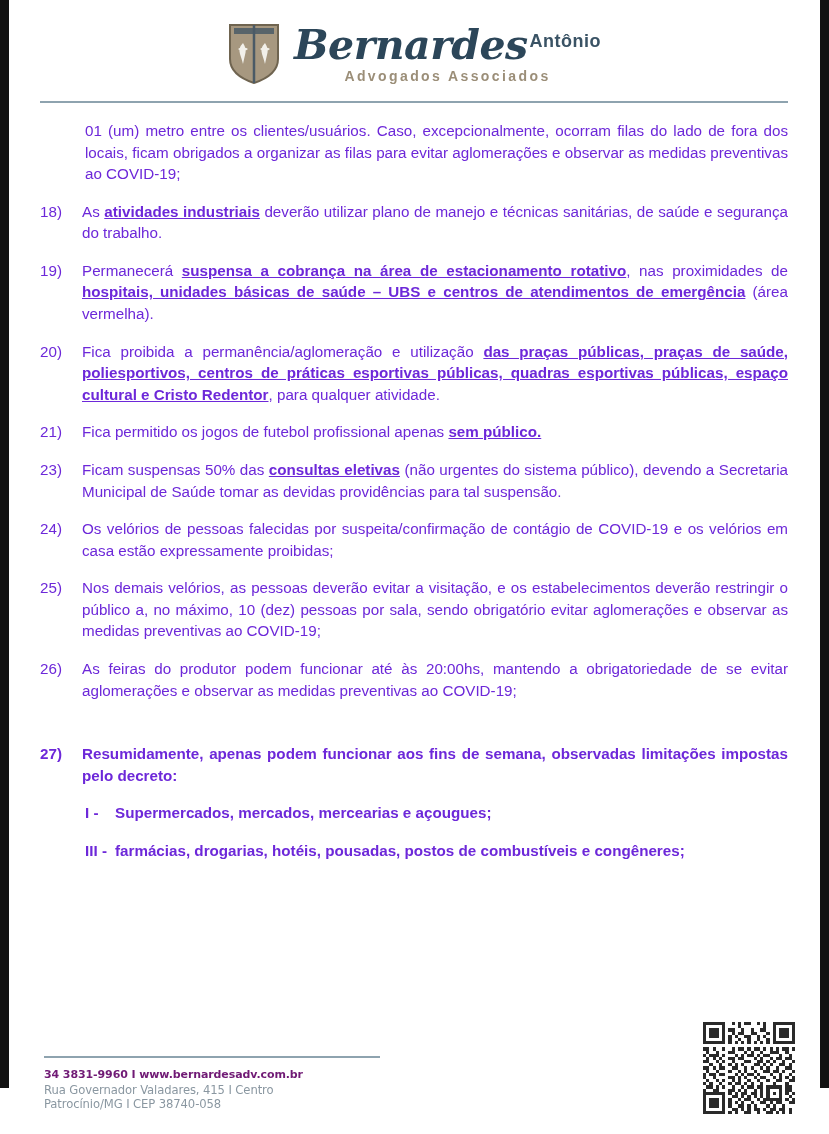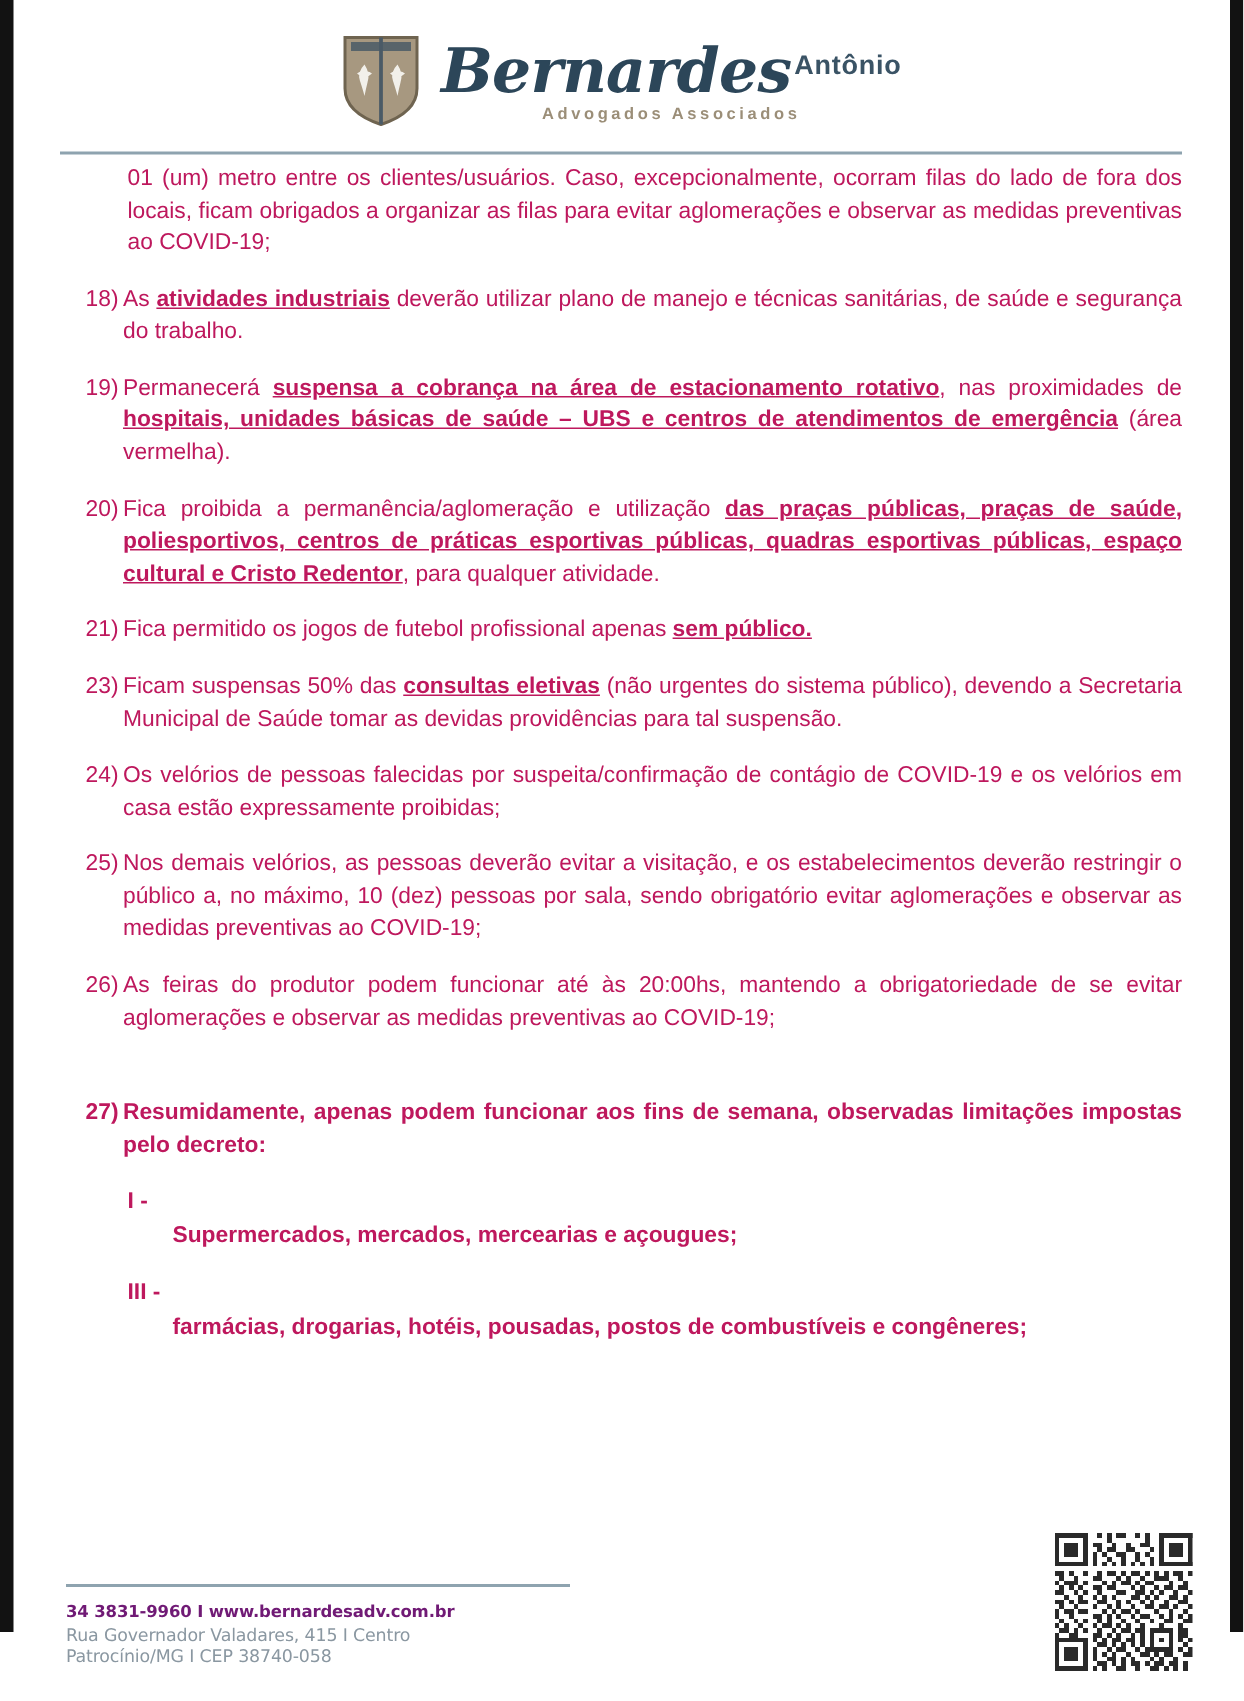--- a/index.html
+++ b/index.html
@@ -77,7 +77,7 @@
   }
   .wm-sub {
     font-family: "Liberation Sans", sans-serif;
-    font-size: 11px;
+    font-size: 14px;
     letter-spacing: 2.4px;
     color: #9b8e78;
     font-weight: 700;

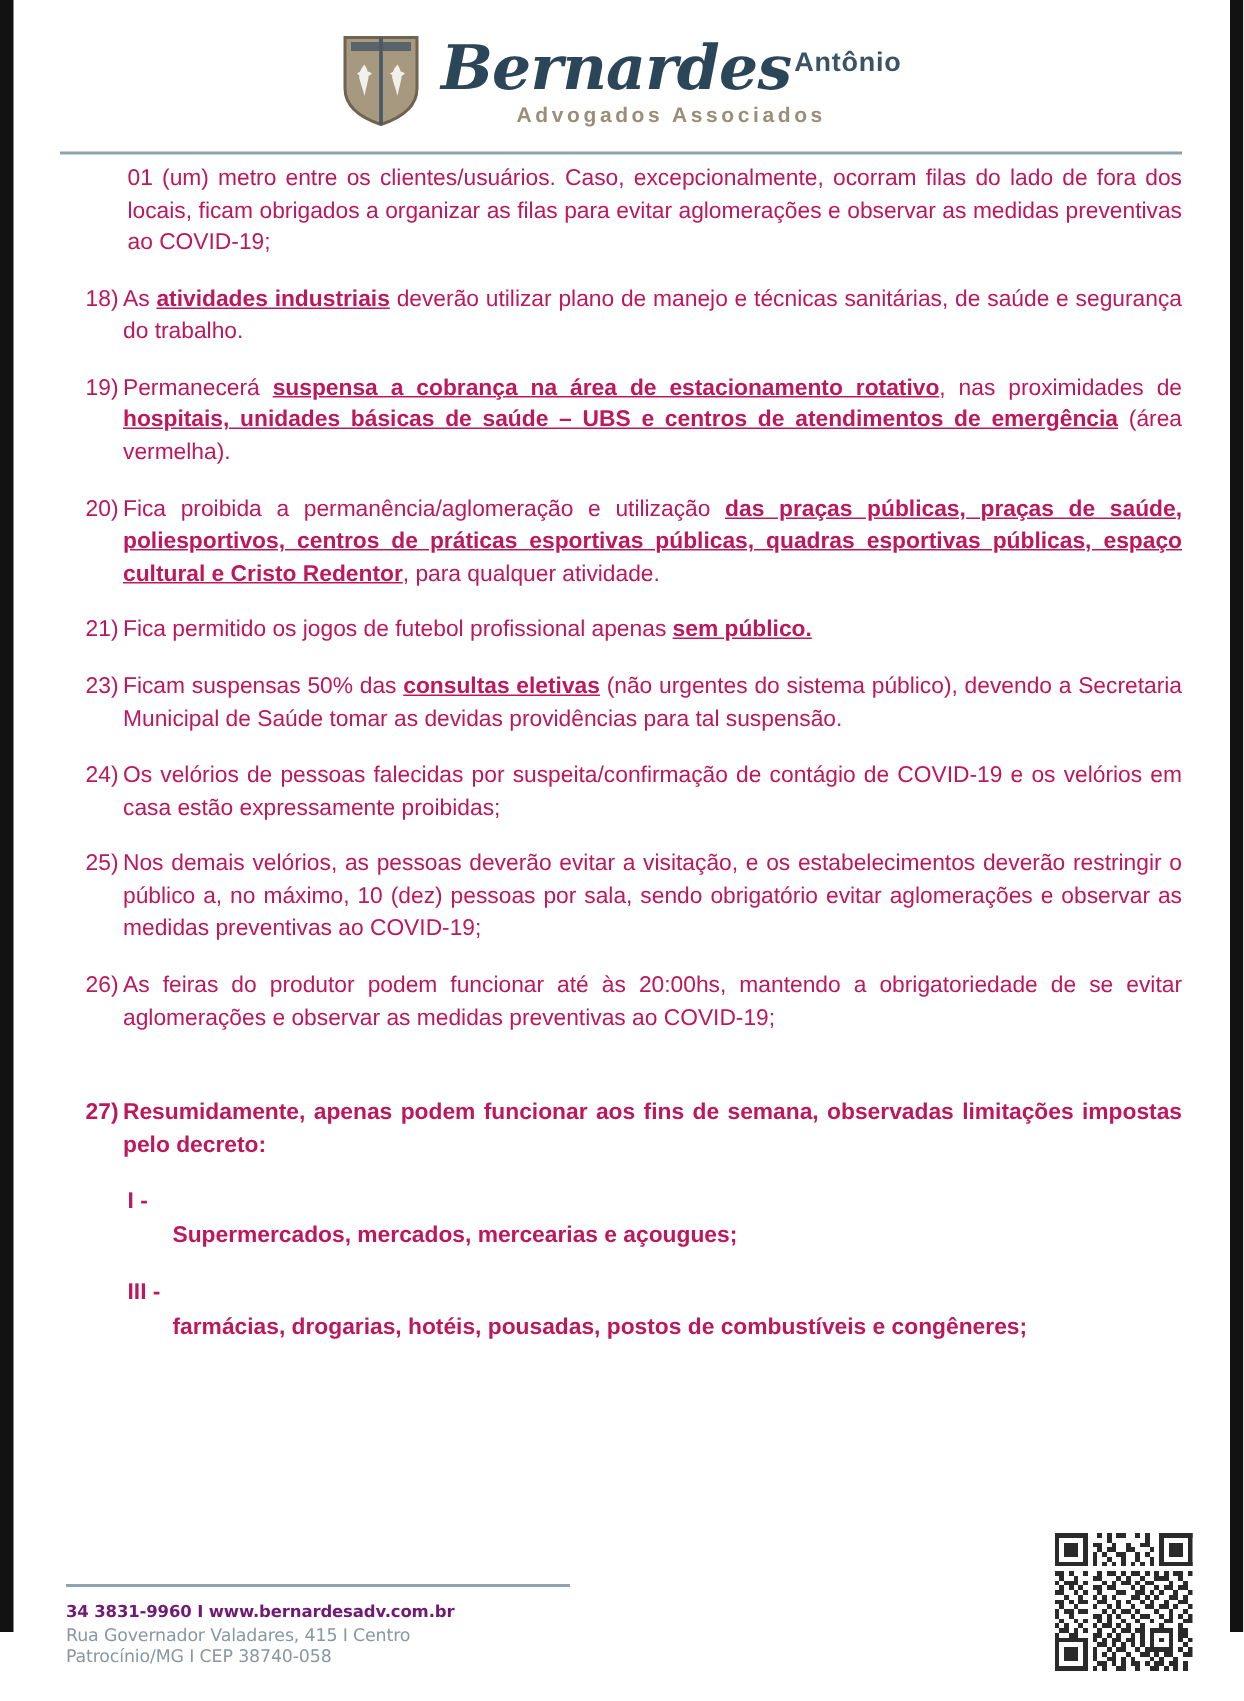--- a/index.html
+++ b/index.html
@@ -97,9 +97,9 @@
   .doc-body {
     position: absolute;
     left: 40px;
-    top: 108px;
+    top: 120px;
     width: 748px;
-    color: #be185d;
+    color: #6d28d9;
   }
   .clause {
     display: flex;

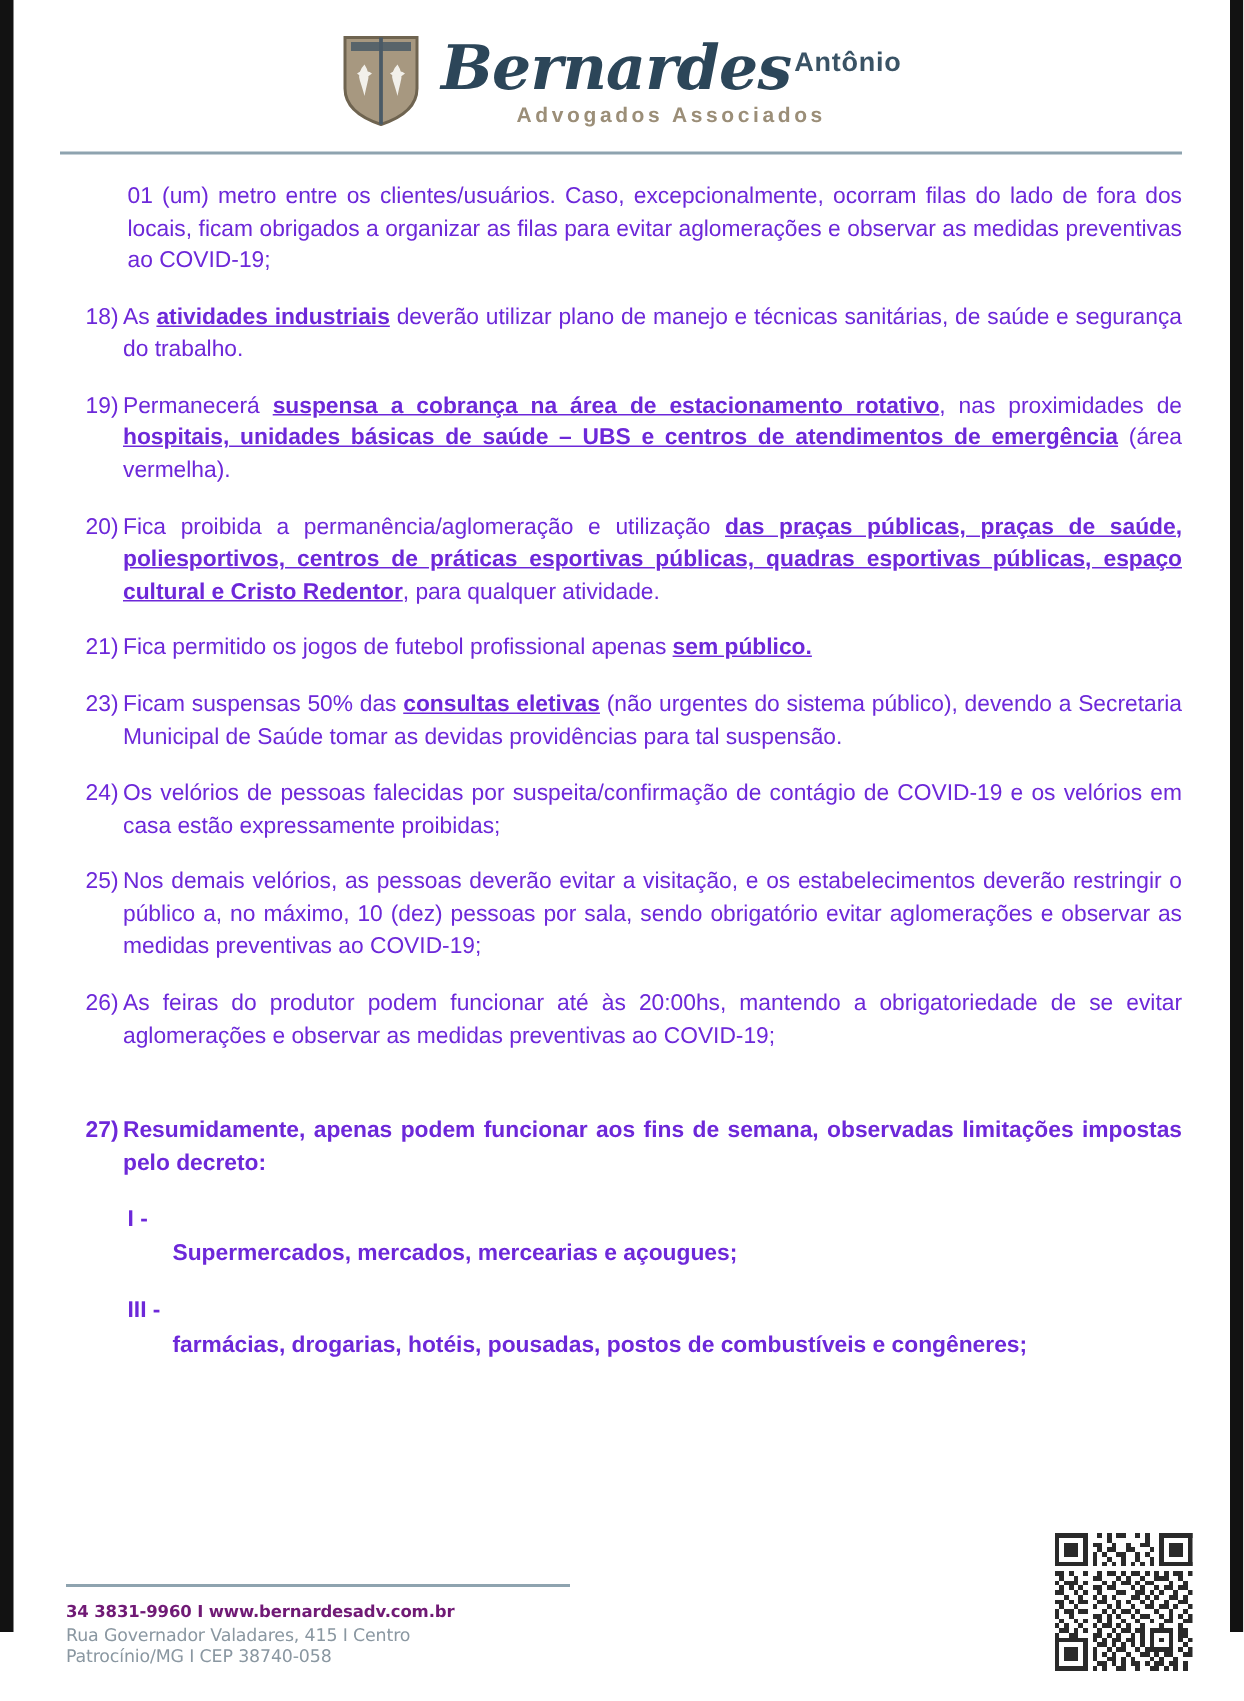--- a/index.html
+++ b/index.html
@@ -111,7 +111,7 @@
   .clause .num {
     width: 42px;
     min-width: 42px;
-    text-align: right;
+    text-align: left;
     padding-right: 3px;
     box-sizing: border-box;
   }

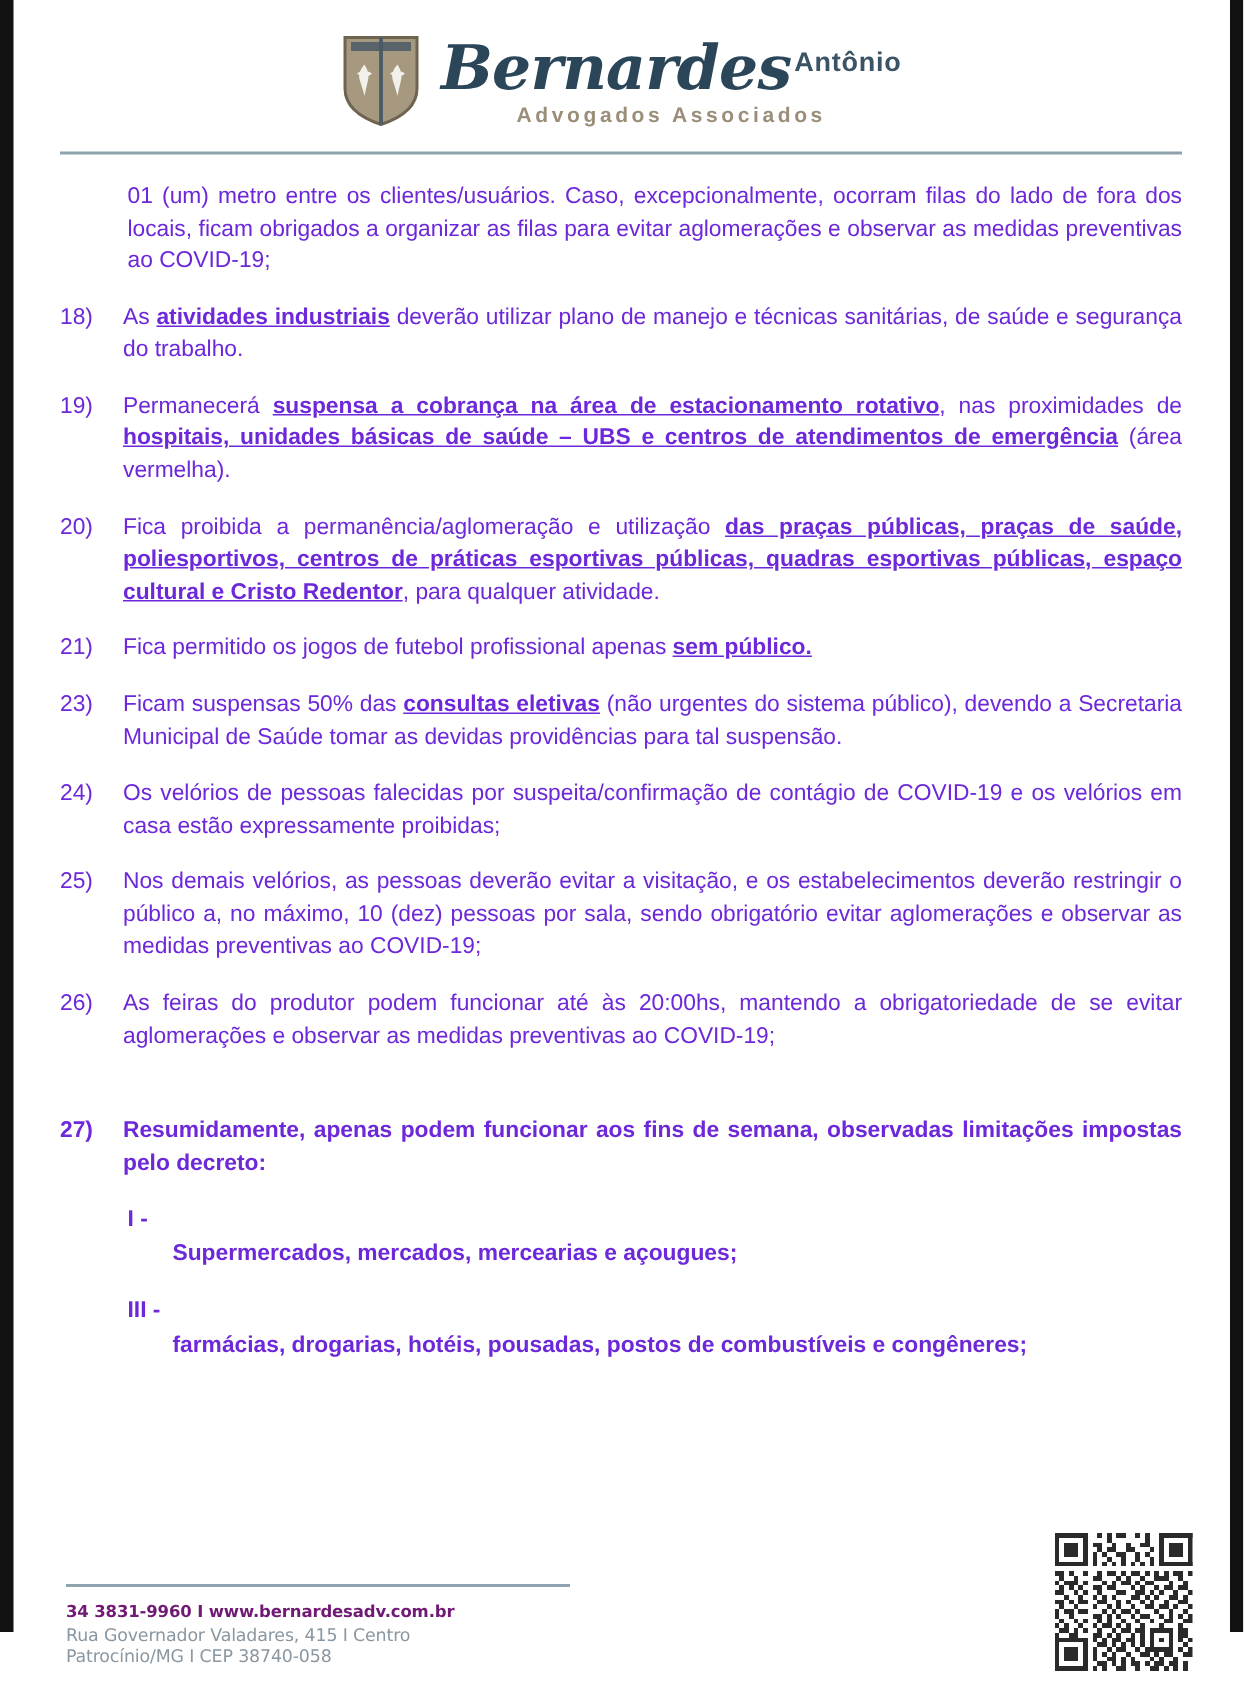--- a/index.html
+++ b/index.html
@@ -140,7 +140,7 @@
     min-width: 30px;
     width: 30px;
   }
-  .roman .rt { flex: 1; text-align: left; margin-top: 23px; }
+  .roman .rt { flex: 1; text-align: left; }
 
   .gap-lg { height: 26px; }
 

